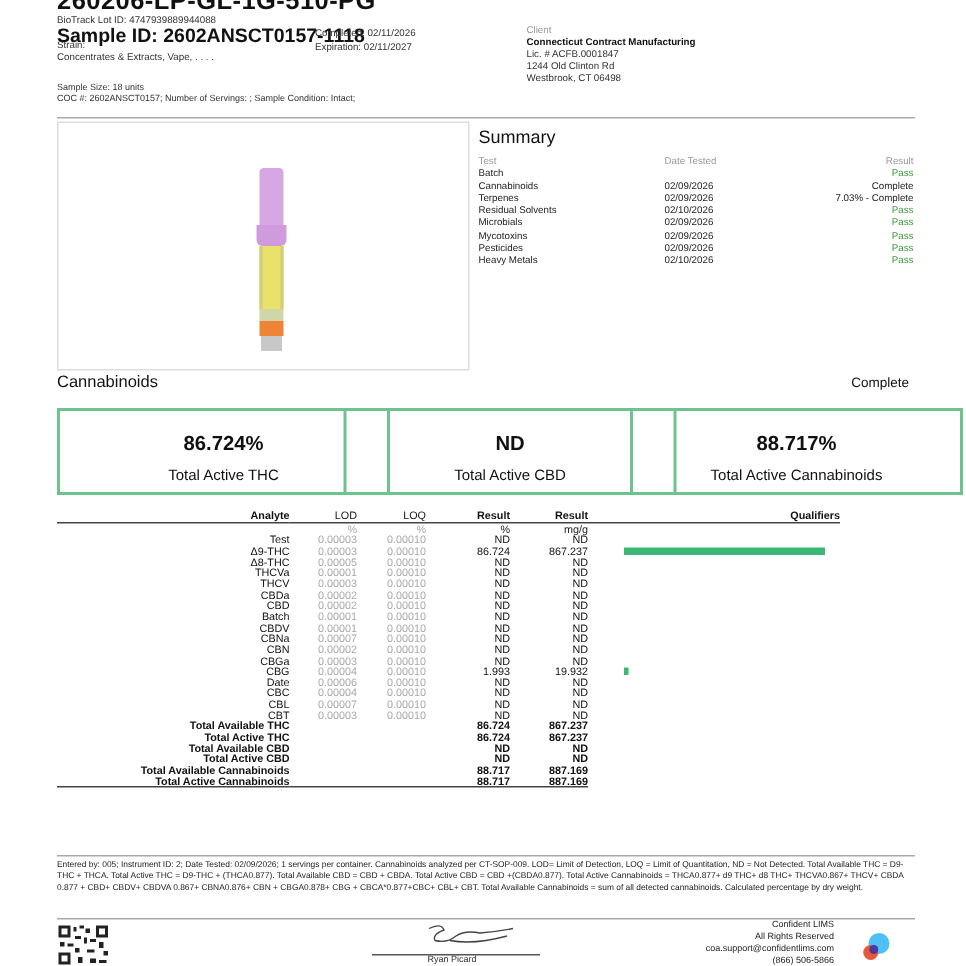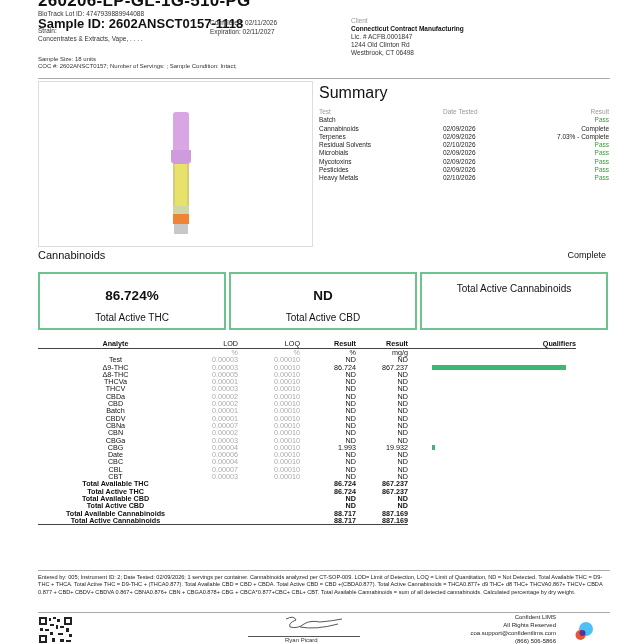--- a/index.html
+++ b/index.html
@@ -25,7 +25,7 @@
   .cart .base { position: absolute; left: 3px; top: 102px; width: 16px; height: 10px; background: #f08436; }
   .cart .thread { position: absolute; left: 4px; top: 112px; width: 14px; height: 10px; background: #c8c8c8; }
   .summary { left: 319px; top: 84px; width: 290px; }
-  .summary h2 { font-size: 16px; font-weight: normal; color: #111; margin-bottom: 6px; }
+  .summary h2 { font-size: 12px; font-weight: normal; color: #111; margin-bottom: 6px; }
   .sum-head, .sum-row { display: flex; font-size: 6.5px; line-height: 8.3px; }
   .sum-head { color: #999; }
   .sum-row { color: #222; }

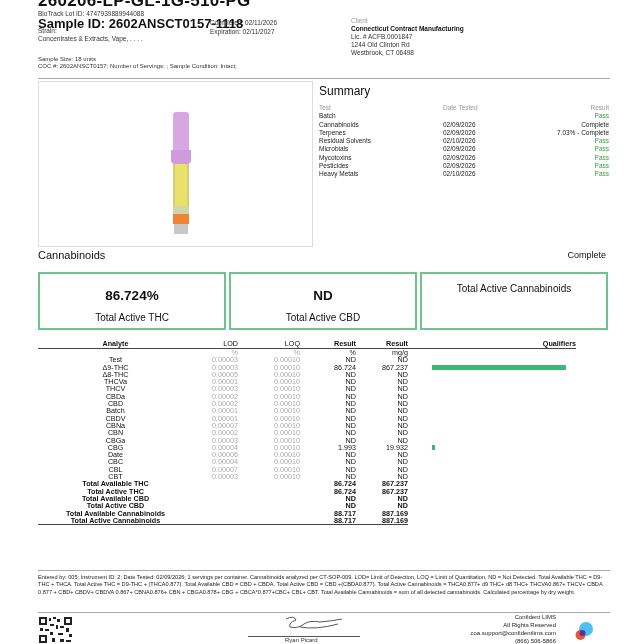--- a/index.html
+++ b/index.html
@@ -35,7 +35,7 @@
   .pass { color: #3a9a3a; }
   .cann-title { left: 38px; top: 249px; font-size: 11px; color: #111; }
   .cann-status { right: 38px; top: 250px; font-size: 9px; color: #111; }
-  .kpi { top: 272px; width: 188px; height: 58px; border: 2px solid #6cc38c; text-align: center; }
+  .kpi { top: 272px; width: 222px; height: 58px; border: 2px solid #6cc38c; text-align: center; }
   .kpi .v { font-size: 13.5px; font-weight: bold; margin-top: 14px; color: #111; }
   .kpi .l { font-size: 10px; margin-top: 9px; color: #111; }
   table.analytes { position: absolute; left: 38px; top: 339px; border-collapse: collapse; font-size: 7.2px; }

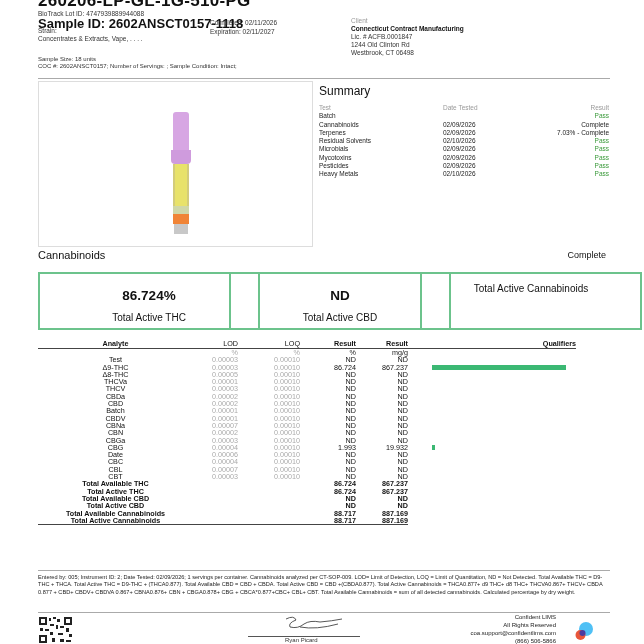--- a/index.html
+++ b/index.html
@@ -161,6 +161,7 @@
   <div class="l">Total Active CBD</div>
 </div>
 <div class="abs kpi" style="left:420px;">
+  <div class="v">88.717%</div>
   <div class="l">Total Active Cannabinoids</div>
 </div>
 

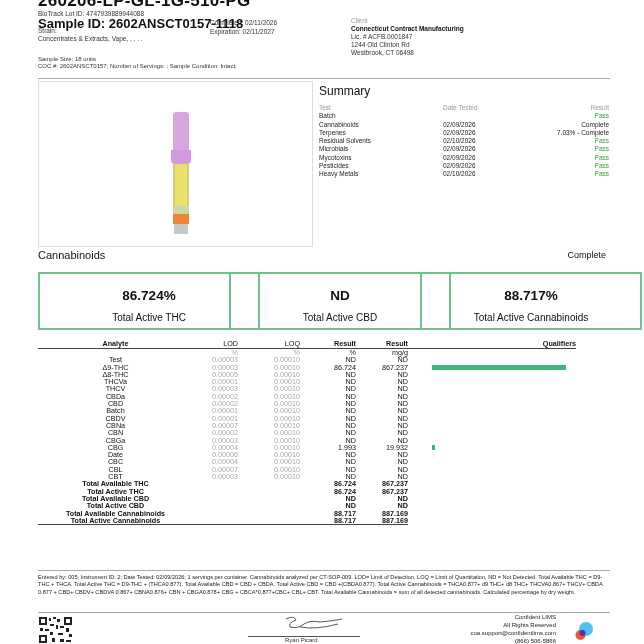--- a/index.html
+++ b/index.html
@@ -41,7 +41,7 @@
   table.analytes { position: absolute; left: 38px; top: 339px; border-collapse: collapse; font-size: 7.2px; }
   table.analytes td, table.analytes th { padding: 0; line-height: 7.3px; white-space: nowrap; }
   table.analytes th { font-weight: bold; color: #111; border-bottom: 1px solid #444; line-height: 9px; }
-  .col-a { width: 155px; text-align: center; }
+  .col-a { width: 155px; text-align: right; }
   .col-lod { width: 45px; text-align: right; color: #aaa; font-weight: normal !important; }
   .col-loq { width: 62px; text-align: right; color: #aaa; font-weight: normal !important; }
   .col-r1 { width: 56px; text-align: right; }

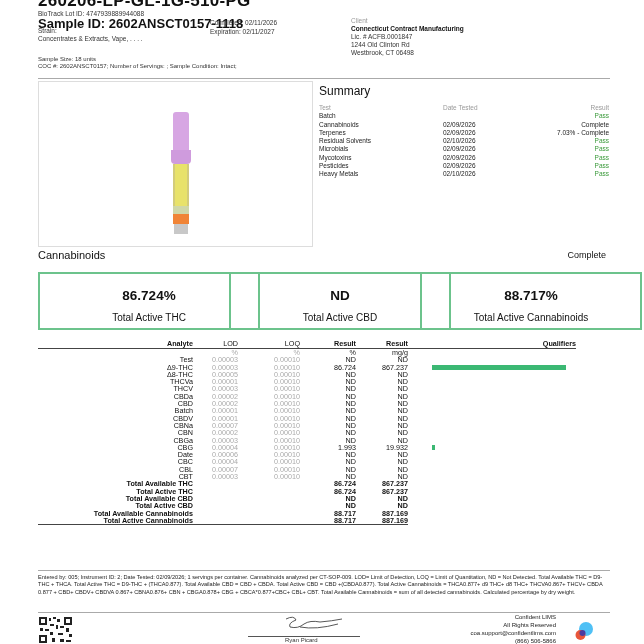--- a/index.html
+++ b/index.html
@@ -43,7 +43,7 @@
   table.analytes th { font-weight: bold; color: #111; border-bottom: 1px solid #444; line-height: 9px; }
   .col-a { width: 155px; text-align: right; }
   .col-lod { width: 45px; text-align: right; color: #aaa; font-weight: normal !important; }
-  .col-loq { width: 62px; text-align: right; color: #aaa; font-weight: normal !important; }
+  .col-loq { width: 46px; text-align: right; color: #aaa; font-weight: normal !important; }
   .col-r1 { width: 56px; text-align: right; }
   .col-r2 { width: 52px; text-align: right; }
   .col-q { width: 168px; text-align: right; padding-left: 14px !important; position: relative; }

